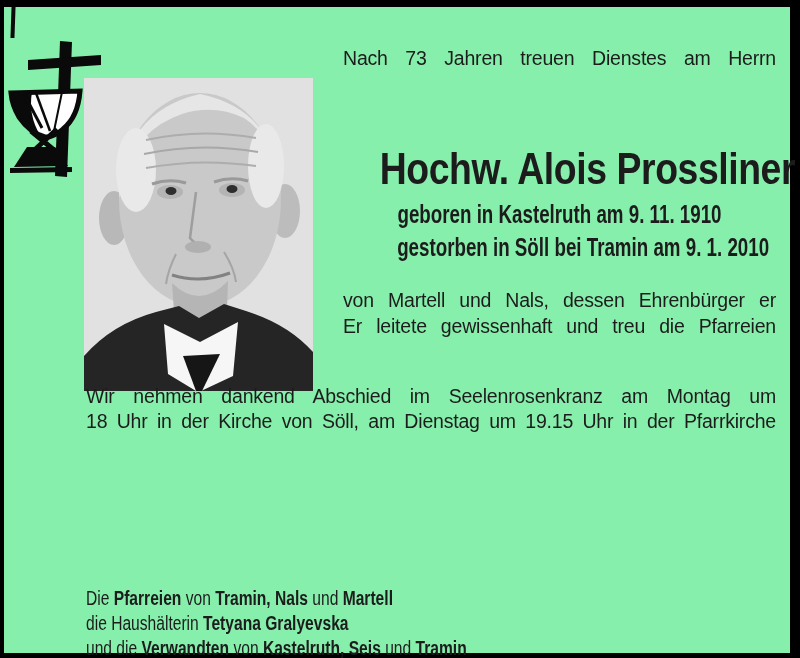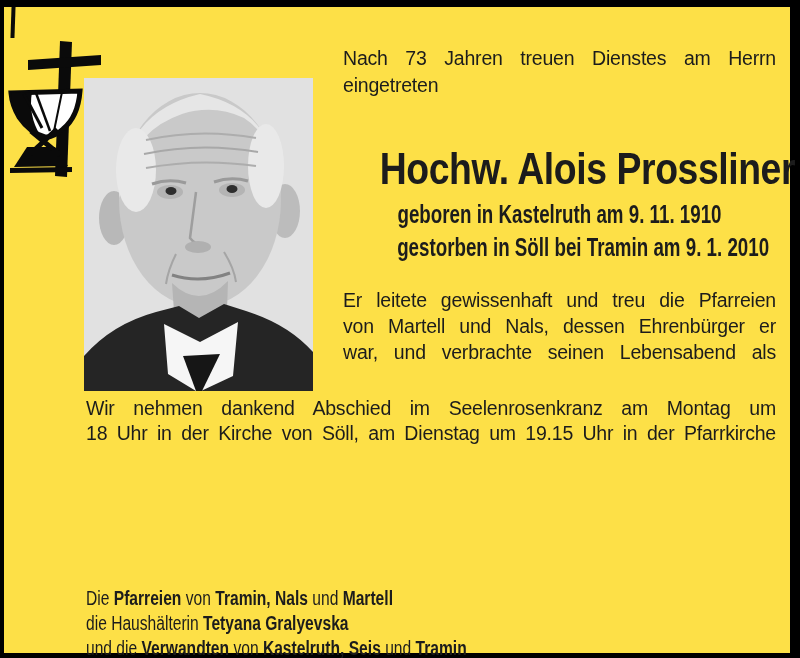--- a/index.html
+++ b/index.html
@@ -7,7 +7,7 @@
   #page {
     position: relative;
     width: 800px; height: 658px;
-    background: #fde047;
+    background: #86efac;
     font-family: "Liberation Sans", "DejaVu Sans", sans-serif;
     color: #1c1c1c;
     overflow: hidden;

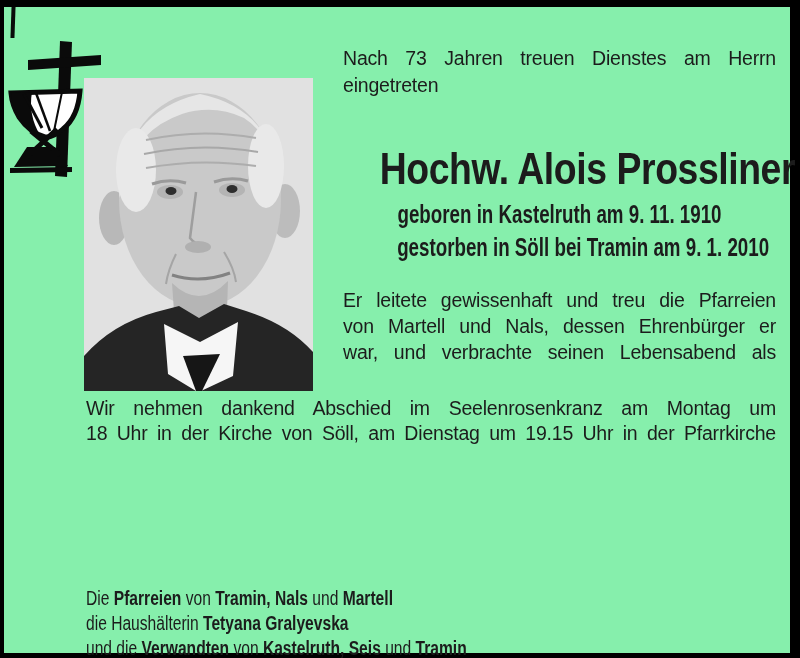--- a/index.html
+++ b/index.html
@@ -142,7 +142,6 @@
 
   <div id="intro" class="col body-text">
     <div class="jline">Nach 73 Jahren treuen Dienstes am Herrn</div>
-    <div class="jline-last">eingetreten</div>
   </div>
 
   <div id="deceased-name" class="col">Hochw. Alois Prossliner</div>

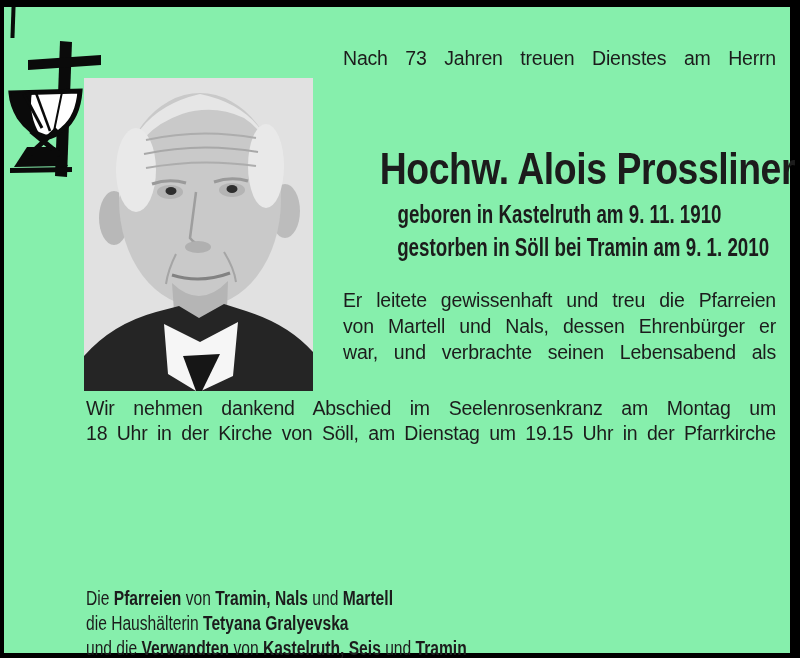--- a/index.html
+++ b/index.html
@@ -150,8 +150,8 @@
   <div id="death-line" class="col date-line">gestorben in Söll bei Tramin am 9. 1. 2010</div>
 
   <div id="life" class="col body-text">
+    <div class="jline">von Martell und Nals, dessen Ehrenbürger er</div>
     <div class="jline">Er leitete gewissenhaft und treu die Pfarreien</div>
-    <div class="jline">von Martell und Nals, dessen Ehrenbürger er</div>
     <div class="jline">war, und verbrachte seinen Lebensabend als</div>
   </div>
 

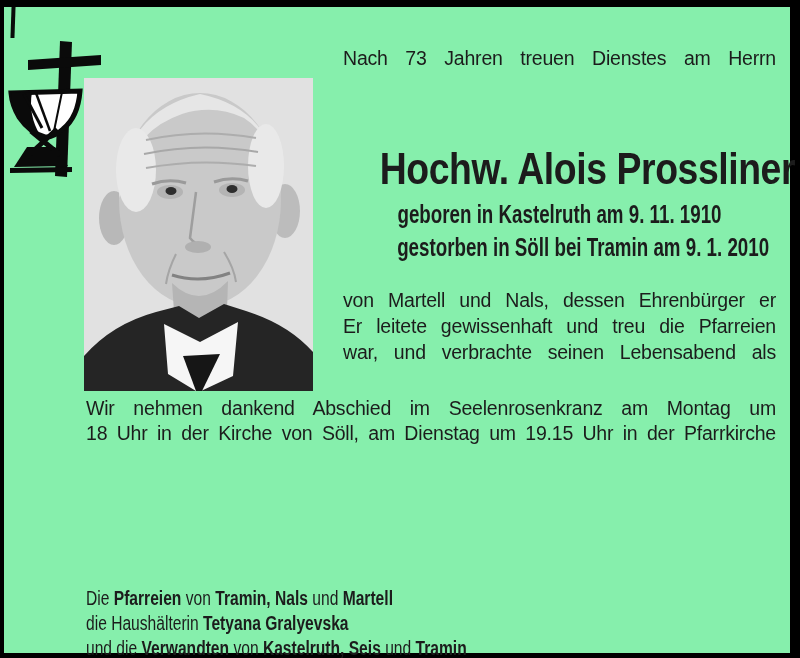--- a/index.html
+++ b/index.html
@@ -152,7 +152,6 @@
   <div id="life" class="col body-text">
     <div class="jline">von Martell und Nals, dessen Ehrenbürger er</div>
     <div class="jline">Er leitete gewissenhaft und treu die Pfarreien</div>
-    <div class="jline">war, und verbrachte seinen Lebensabend als</div>
   </div>
 
   <div id="funeral" class="full body-text">

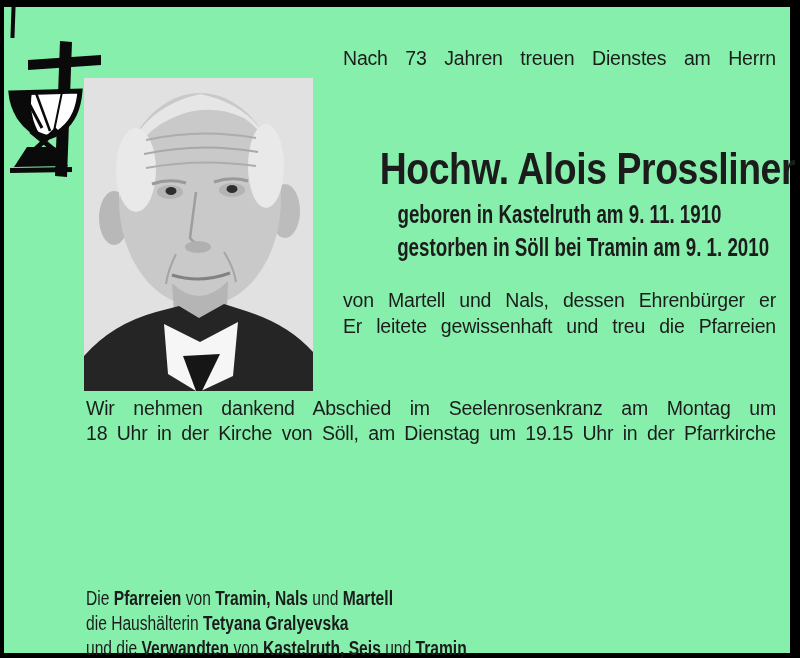--- a/index.html
+++ b/index.html
@@ -50,7 +50,7 @@
   #birth-line { top: 200px; }
   #death-line { top: 233px; }
   #life { top: 287px; line-height: 26px; }
-  #funeral { top: 396px; line-height: 25px; }
+  #funeral { top: 384px; line-height: 25px; }
 
   #closing { top: 550px; line-height: 25px; font-size: 20px; margin-top: 36px; }
   .closing-line {

